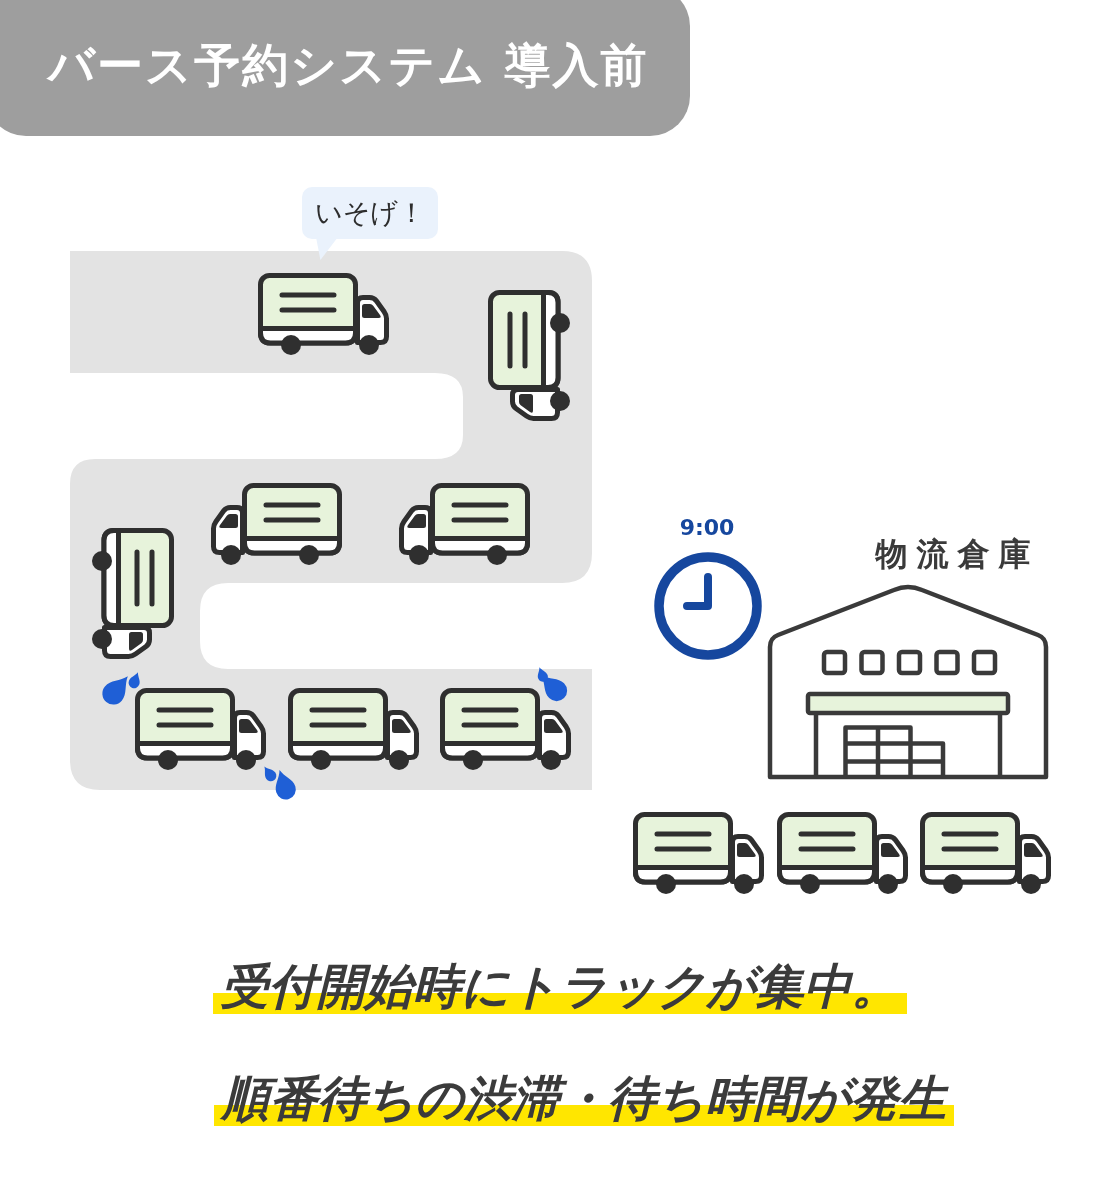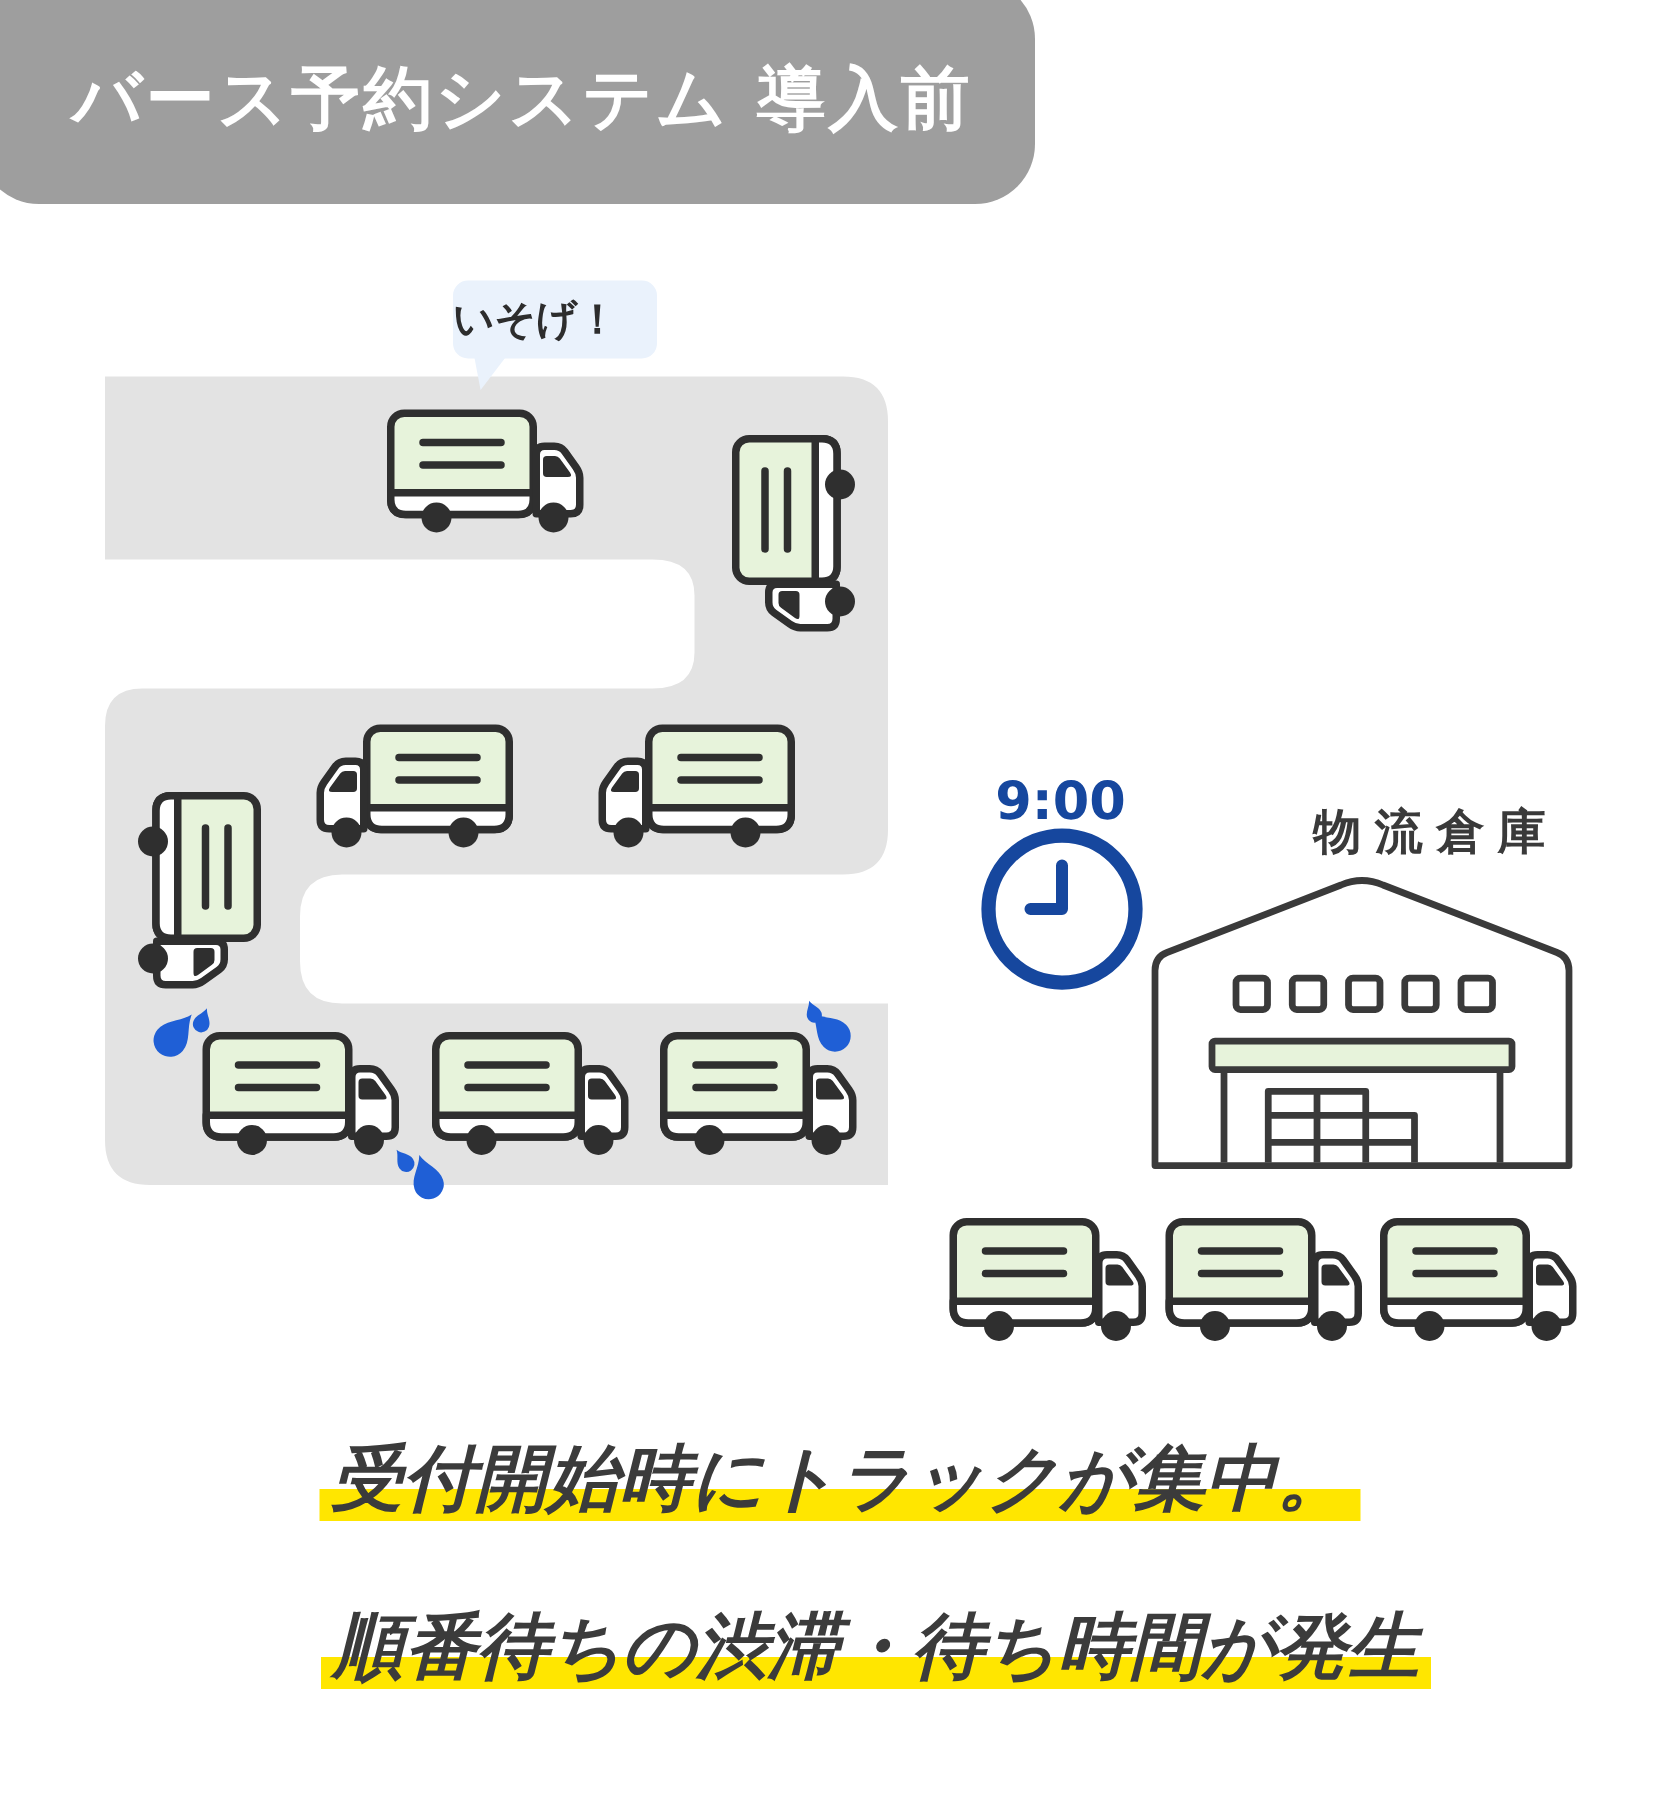--- a/index.html
+++ b/index.html
@@ -19,8 +19,8 @@
 
   
   .bubble{position:absolute;background:var(--bubble-blue,#eaf2fc);border-radius:10px;
-          display:flex;align-items:center;justify-content:flex-start;
-          color:#2d2d2d;font-weight:bold;white-space:nowrap;}
+          display:flex;align-items:center;justify-content:center;
+          color:#2d2d2d;font-weight:normal;white-space:nowrap;}
   .bubble .tail{position:absolute;top:calc(100% - 2px);background:var(--bubble-blue,#eaf2fc);}
   .bubble-hurry{left:302px;top:187px;width:136px;height:52px;font-size:27px;}
   .bubble-hurry .tail{left:14px;width:22px;height:23px;

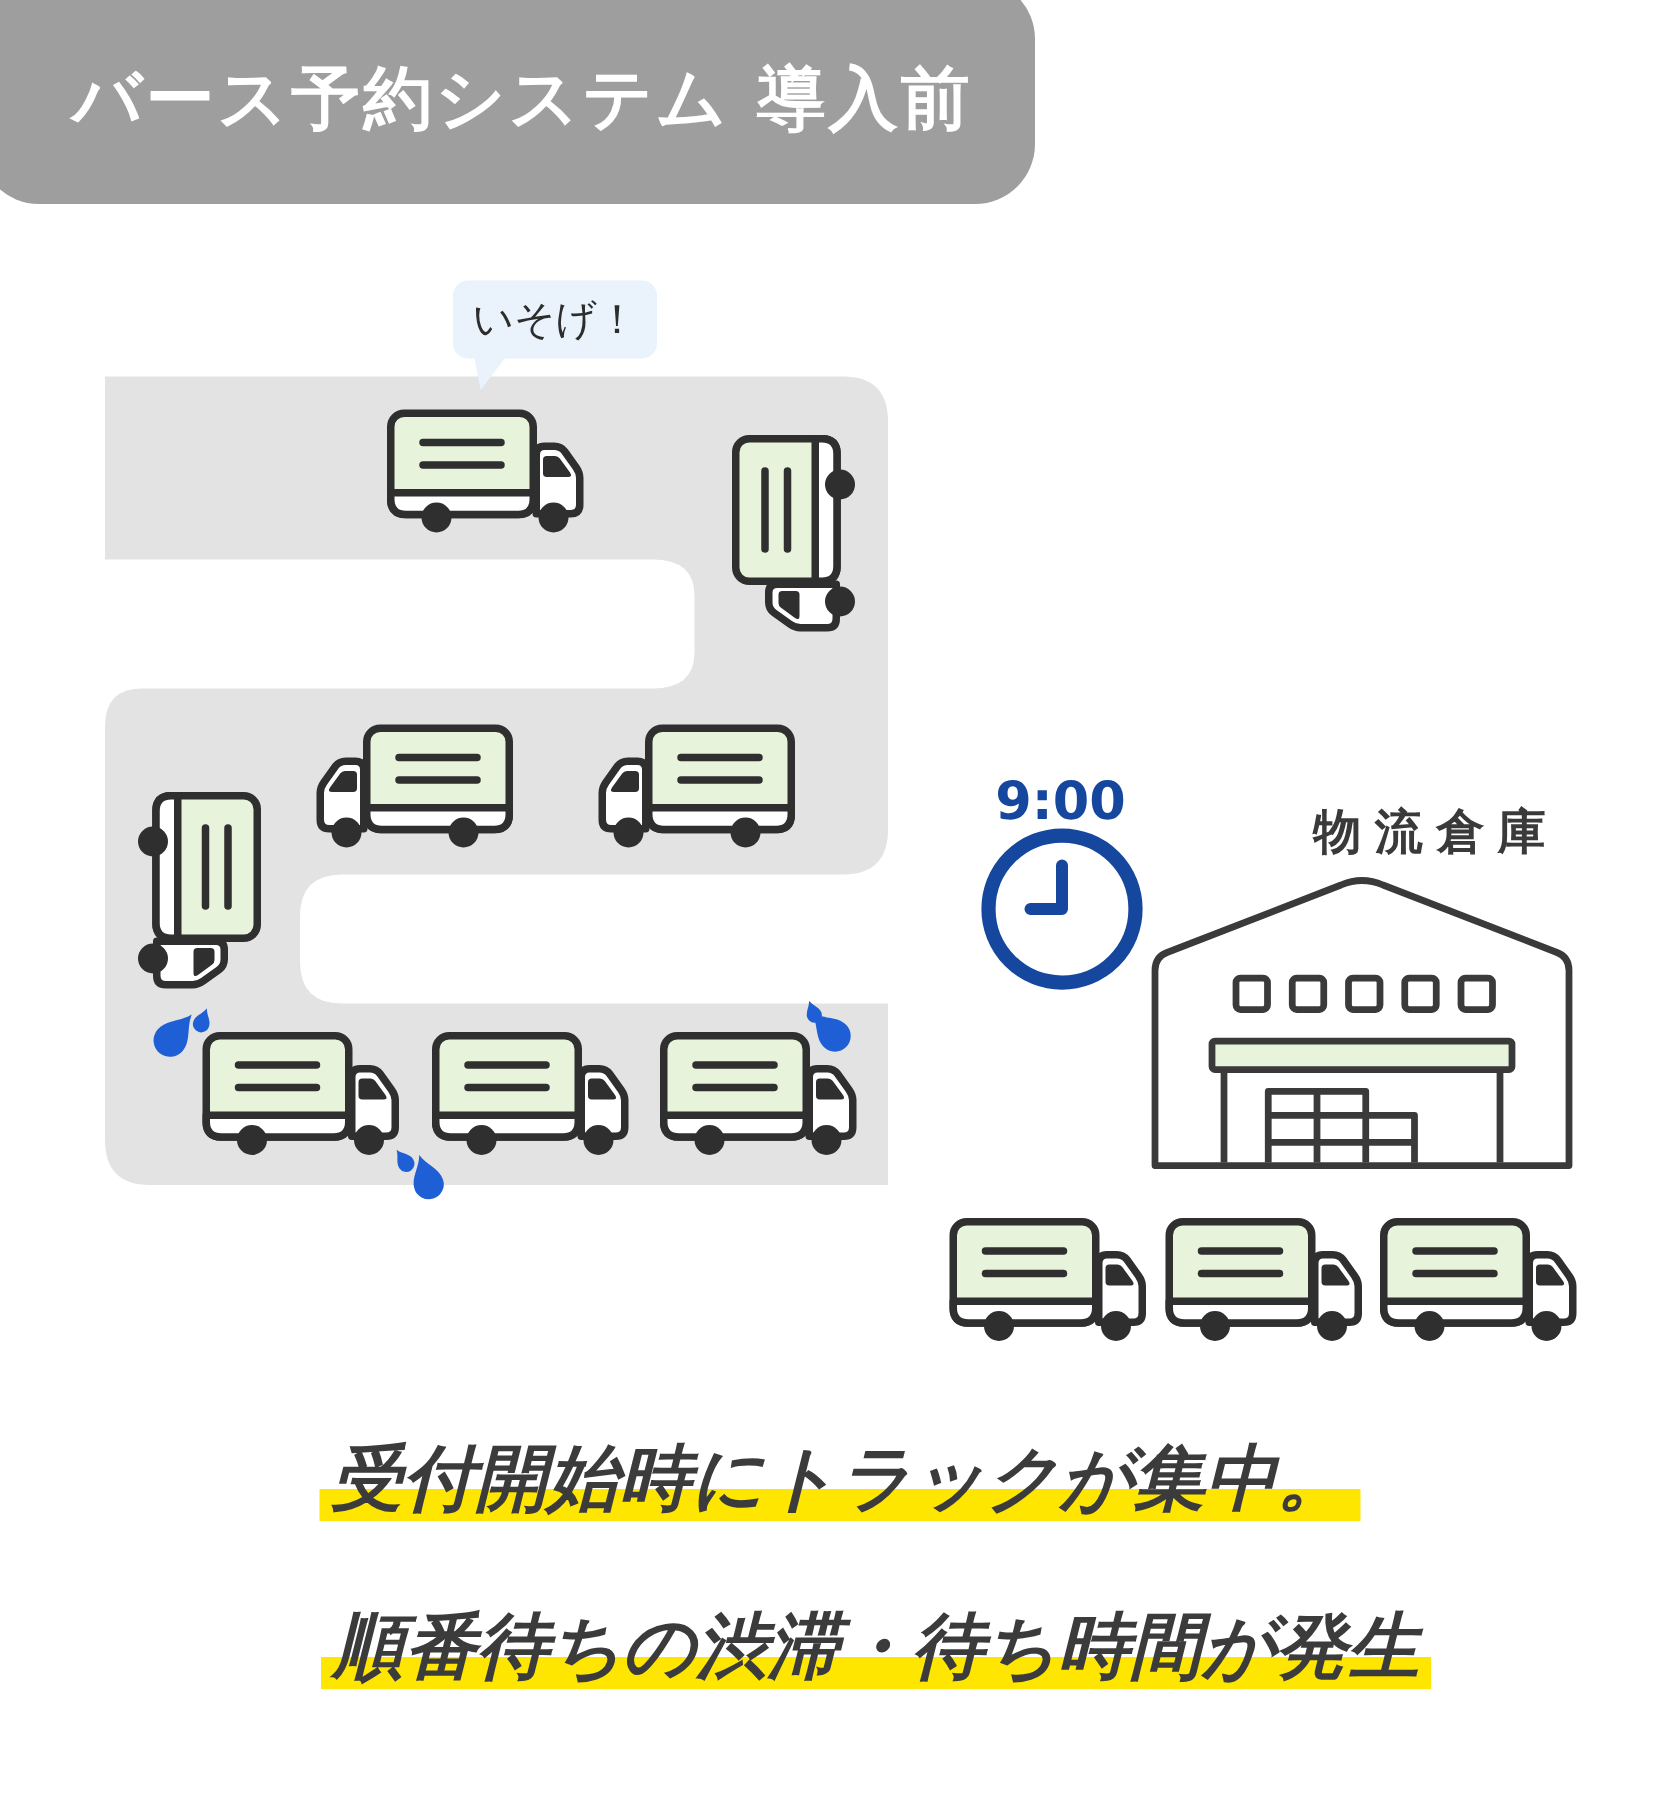--- a/index.html
+++ b/index.html
@@ -31,7 +31,7 @@
 
   
   .clock-time{position:absolute;left:657px;top:515px;width:100px;text-align:center;
-              color:var(--accent-blue,#16479e);font-size:35px;font-weight:bold;}
+              color:var(--accent-blue,#16479e);font-size:22px;font-weight:bold;}
   .wh-label{position:absolute;left:843px;top:533px;width:220px;text-align:center;
             color:var(--building-gray,#3a3a3a);font-size:32px;font-weight:bold;
             letter-spacing:9px;text-indent:9px;white-space:nowrap;}

